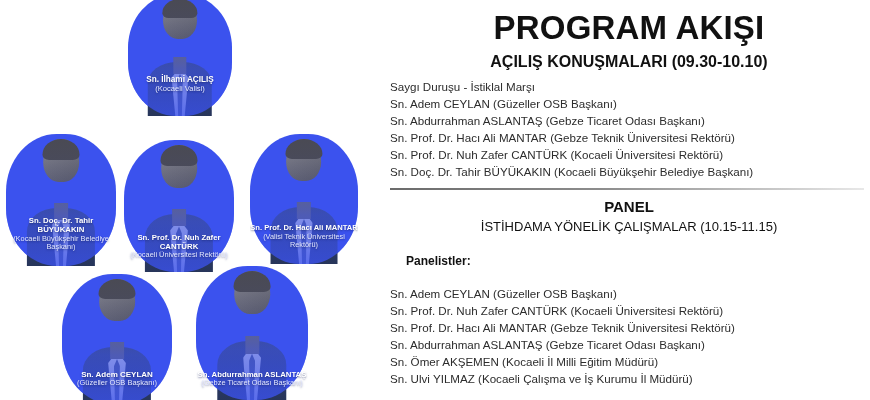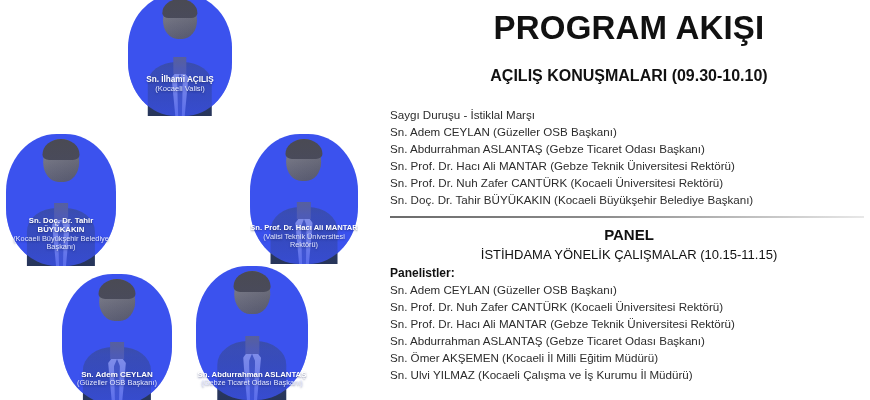--- a/index.html
+++ b/index.html
@@ -187,7 +187,7 @@
     line-height: 1.0;
   }
   #opening-subtitle {
-    margin: 16px;
+    margin: 2px;
     padding-top: 8px;
     text-align: center;
     font-size: 16px;

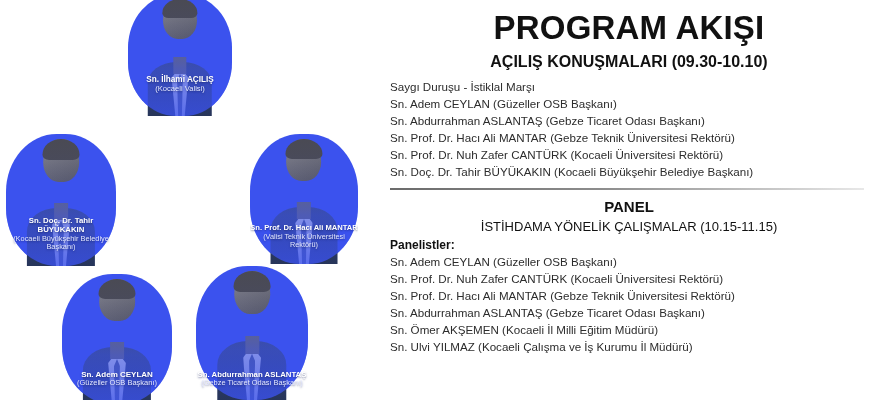--- a/index.html
+++ b/index.html
@@ -291,6 +291,22 @@
       </div>
     </div>
 
+    <div class="portrait" id="p-canturk">
+      <div class="blob"></div>
+      <div class="figure">
+        <div class="suit"></div>
+        <div class="shirt"></div>
+        <div class="tie"></div>
+        <div class="neck"></div>
+        <div class="head"></div>
+        <div class="hair"></div>
+      </div>
+      <div class="tint"></div>
+      <div class="caption">
+        <span class="cap-name">Sn. Prof. Dr. Nuh Zafer CANTÜRK</span>
+        <span class="cap-role">(Kocaeli Üniversitesi Rektörü)</span>
+      </div>
+    </div>
 
     <div class="portrait" id="p-mantar">
       <div class="blob"></div>

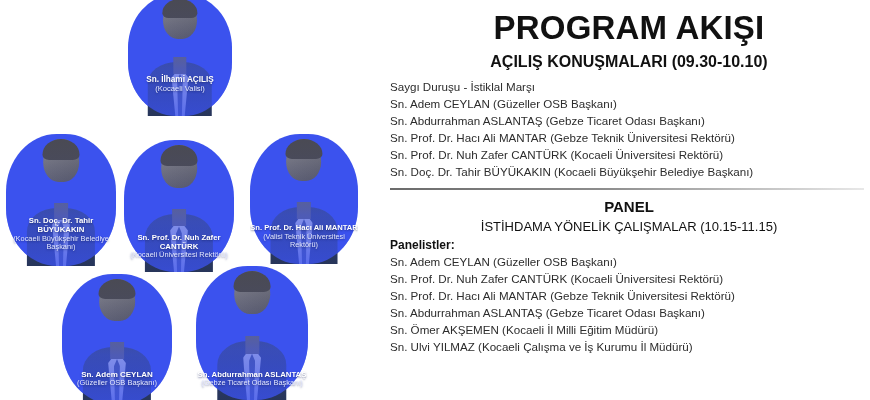--- a/index.html
+++ b/index.html
@@ -231,7 +231,7 @@
     line-height: 1.0;
   }
   #panelists-label {
-    margin: 0;
+    margin: 16px;
     padding: 6px 0 0 2px;
     font-size: 12px;
     font-weight: bold;

